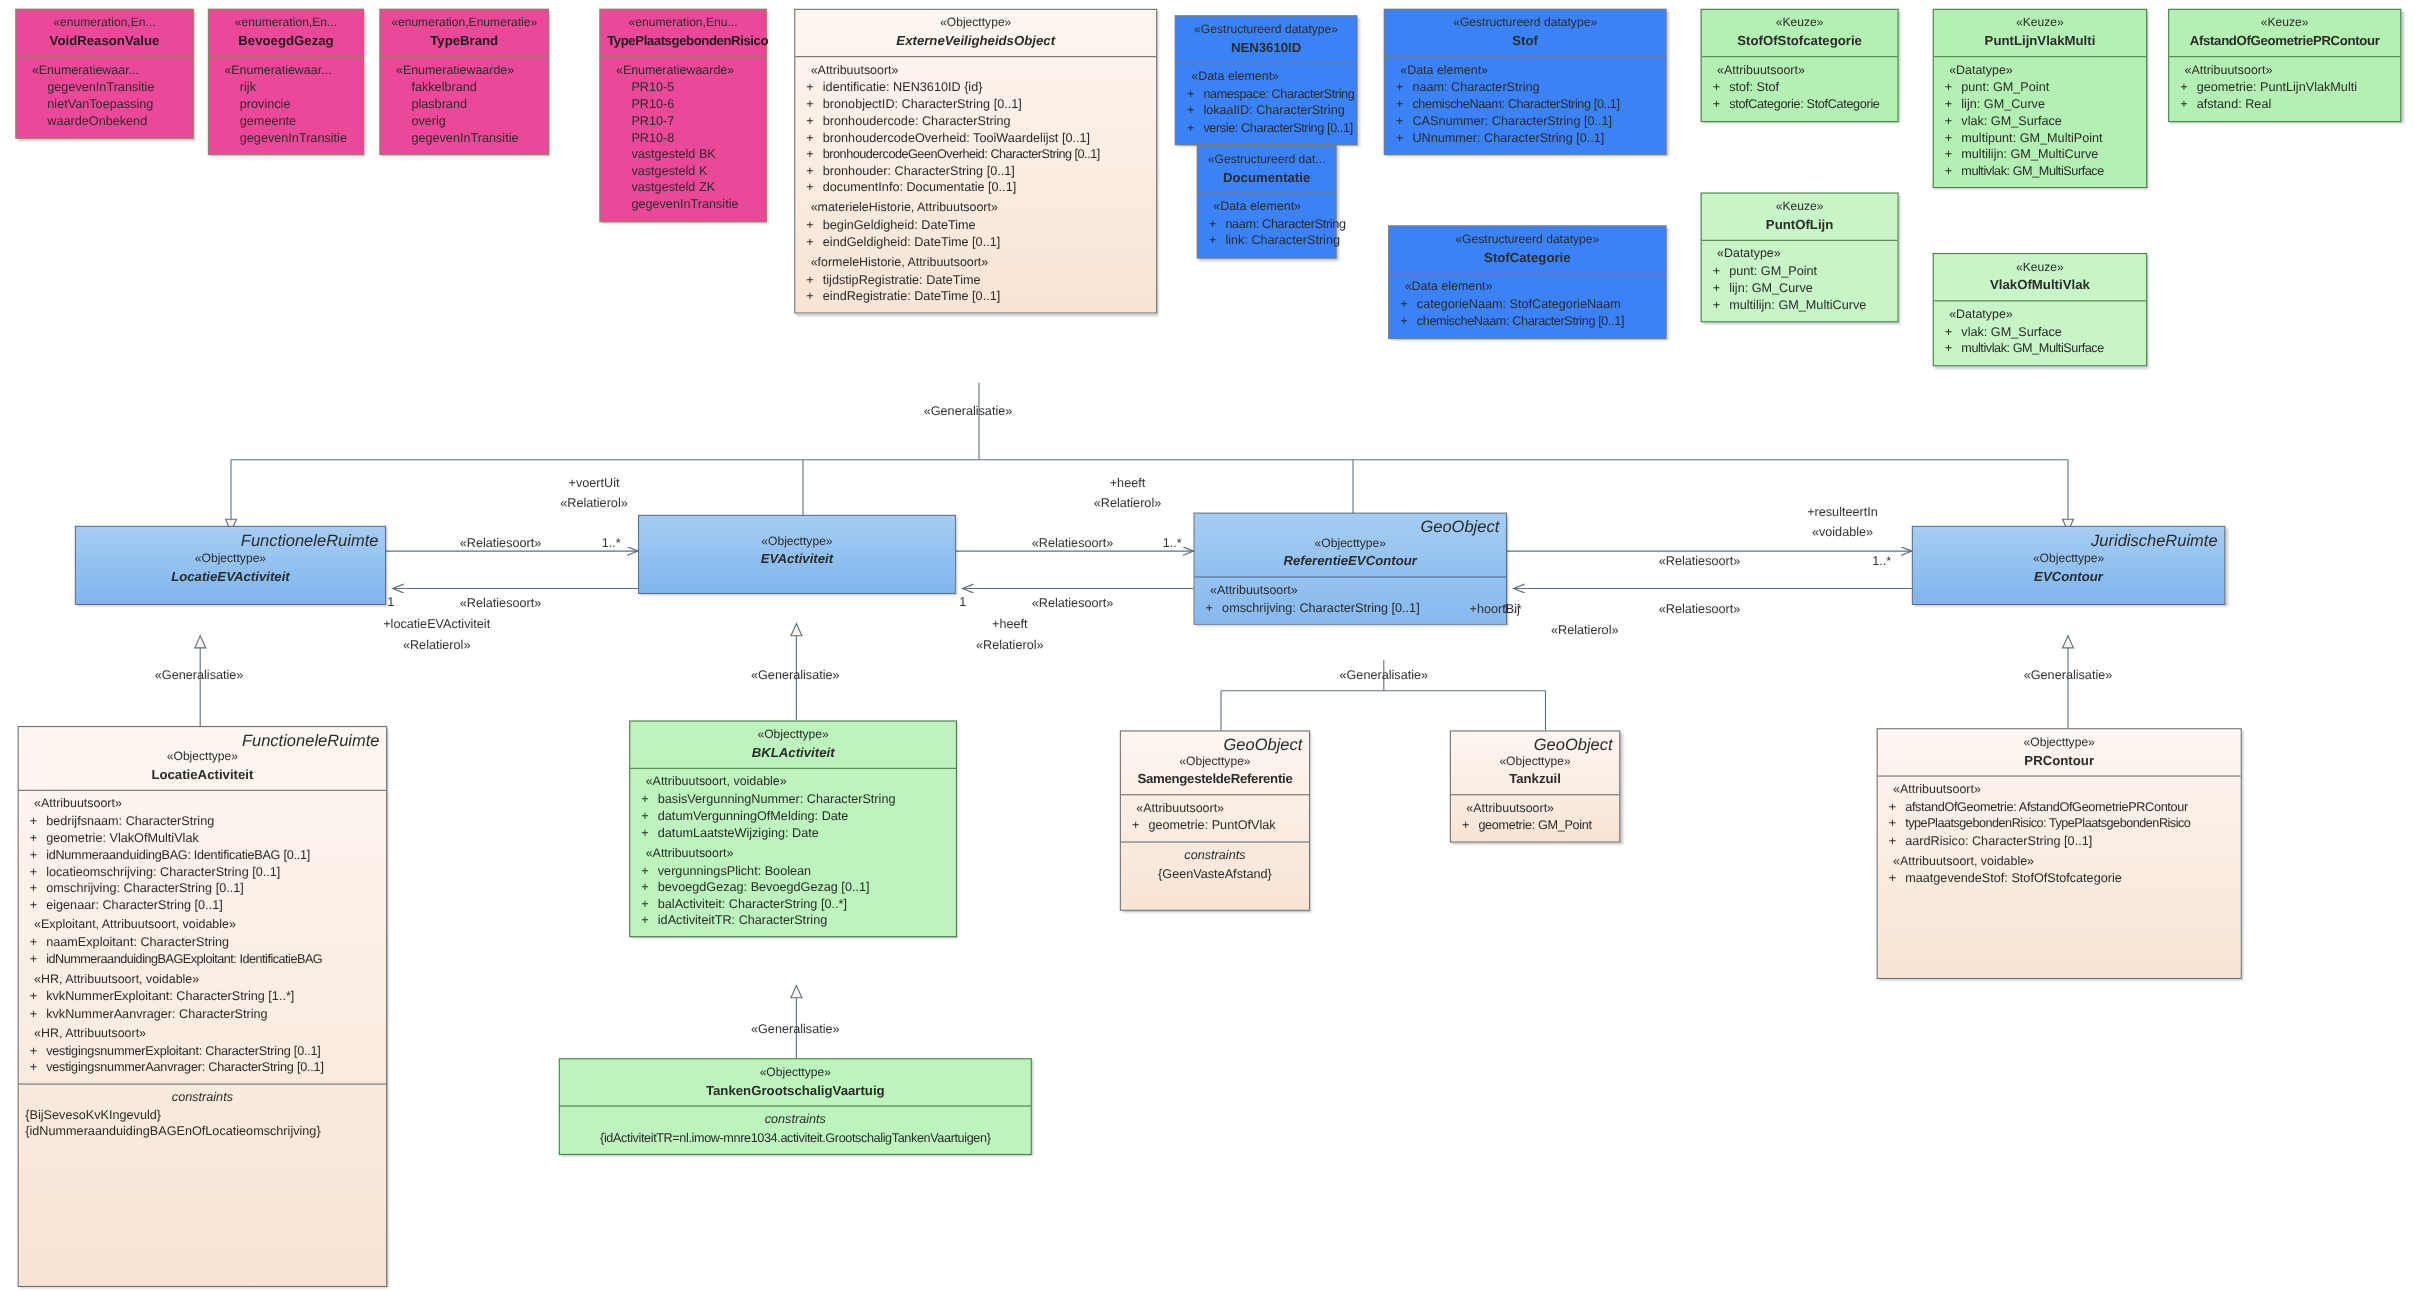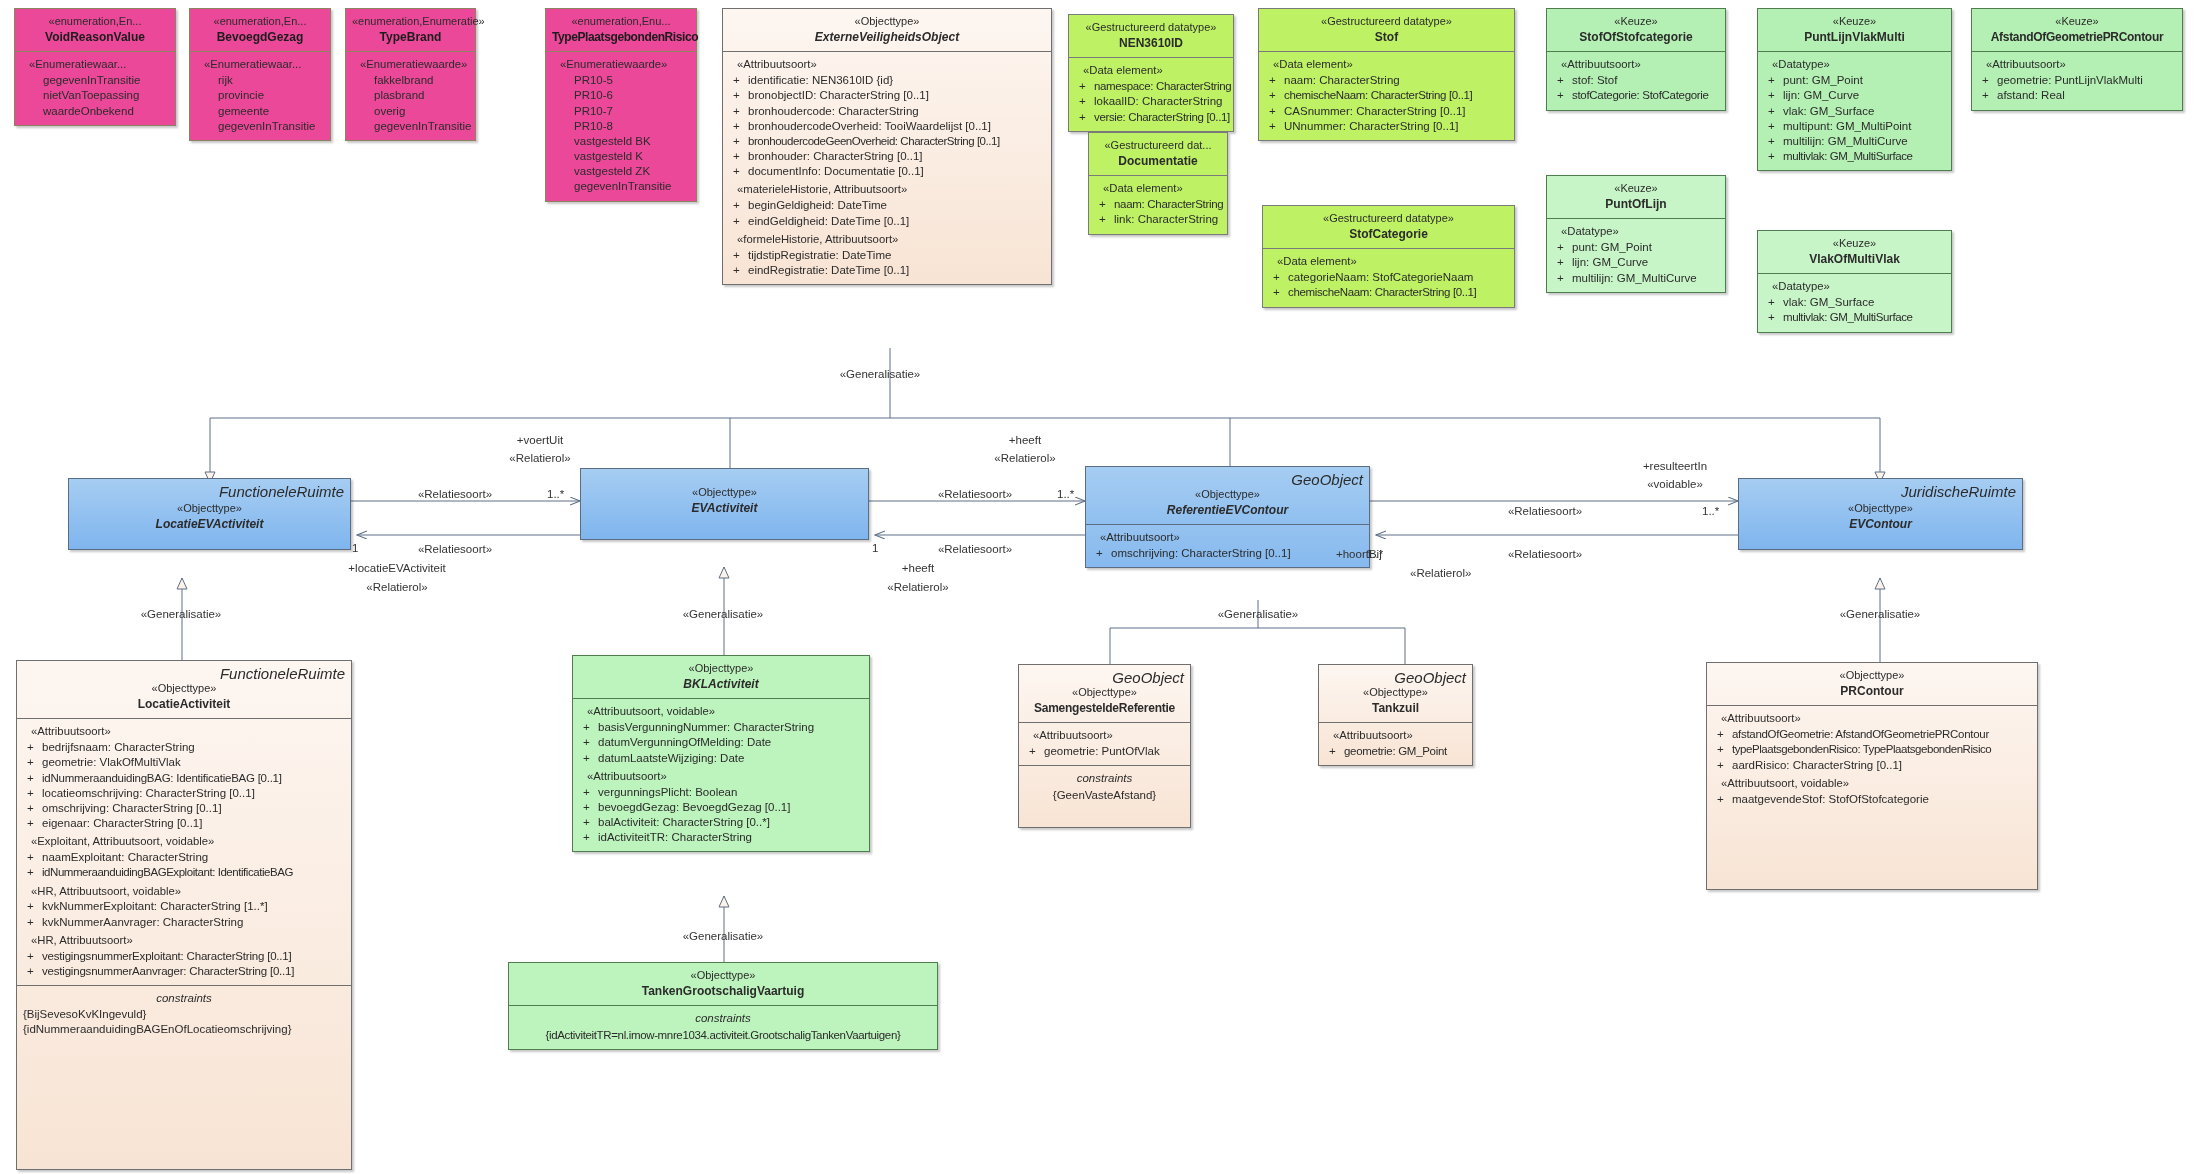--- a/index.html
+++ b/index.html
@@ -169,7 +169,7 @@
     </div>
   </div>
 
-  <div class="uml enum" style="left:345px;top:8px;width:131px;">
+  <div class="uml enum" style="left:345px;top:8px;width:154px;">
     <div class="hdr">
       <span class="stereo">«enumeration,Enumeratie»</span>
       <span class="cname">TypeBrand</span>

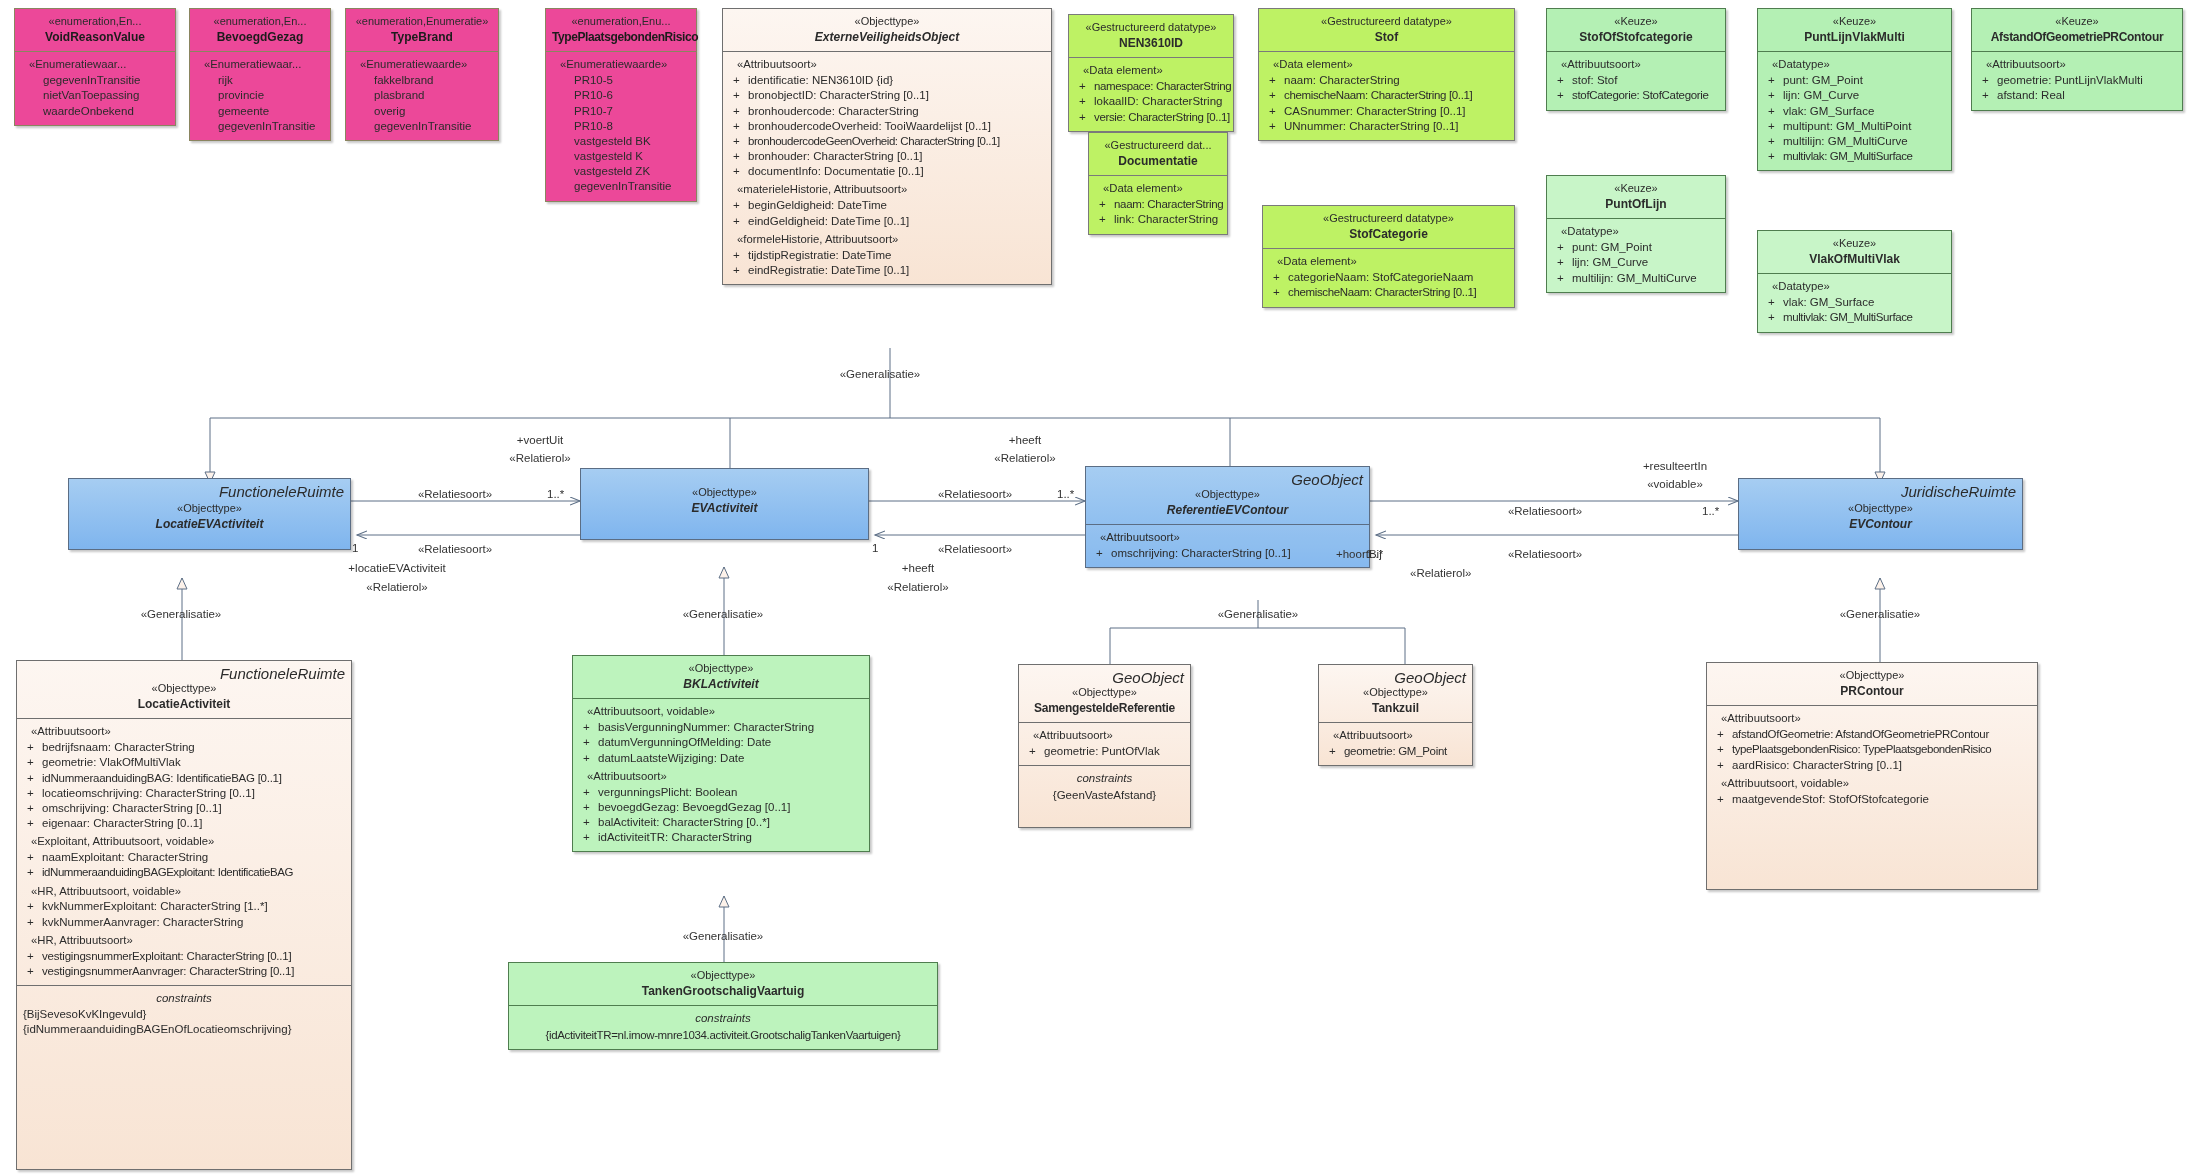--- a/index.html
+++ b/index.html
@@ -60,7 +60,7 @@
   .enum .sect{border-top-color:#8a8560;}
   .enum .hdr .cname{color:#1c1c1c;}
 
-  .dtype{background:#bef264;border-color:#7a7a7a;}
+  .dtype{background:#3b82f6;border-color:#7a7a7a;}
   .dtype .sect{border-top-color:#7a7a7a;}
 
   .objpeach{

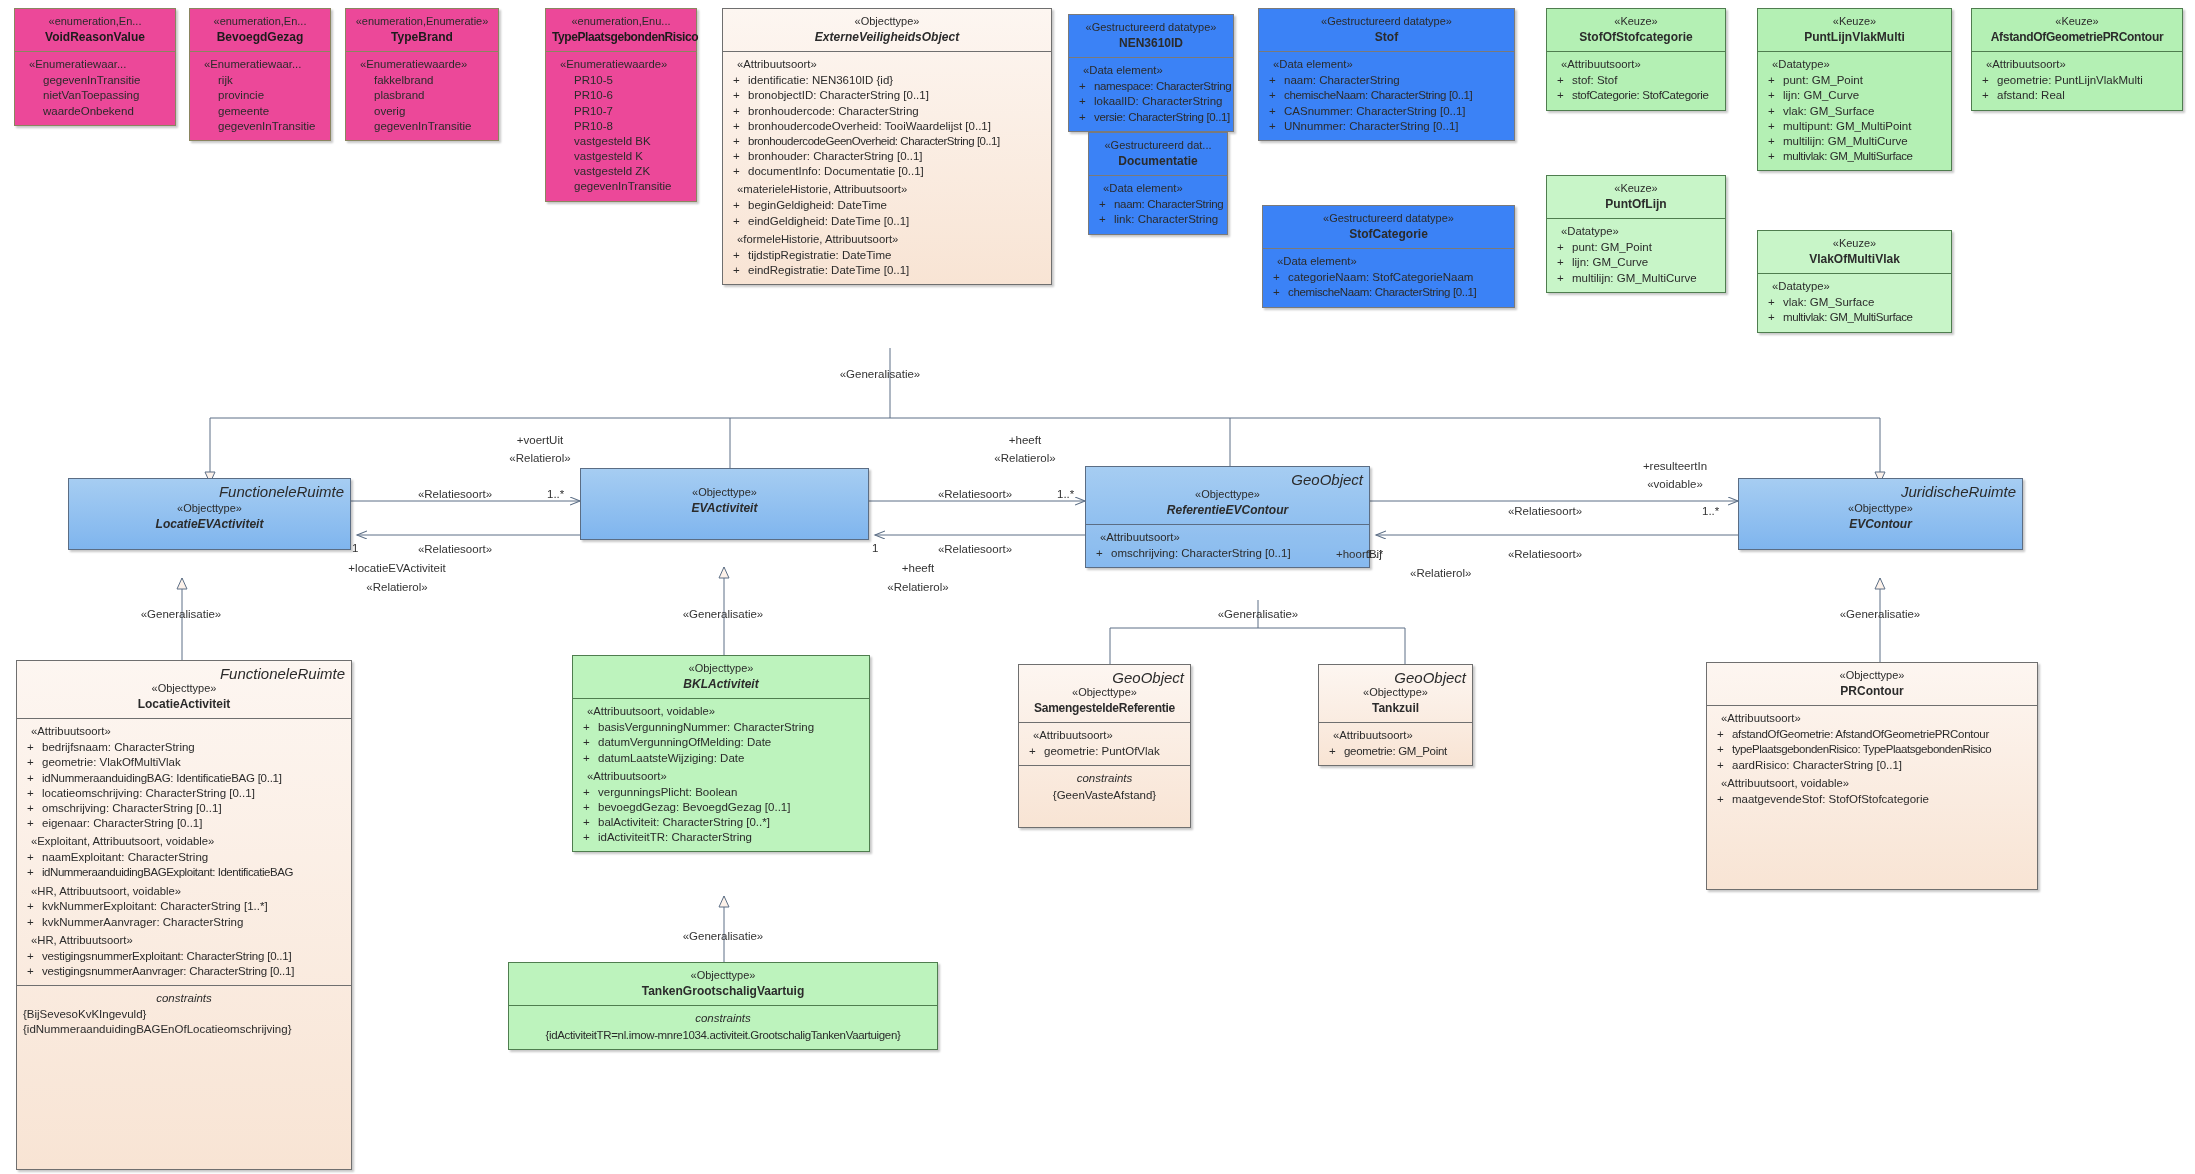--- a/index.html
+++ b/index.html
@@ -239,7 +239,7 @@
     </div>
   </div>
 
-  <div class="uml dtype" style="left:1088px;top:132px;width:140px;">
+  <div class="uml dtype" style="left:1088px;top:132px;width:127px;">
     <div class="hdr">
       <span class="stereo">«Gestructureerd dat...</span>
       <span class="cname">Documentatie</span>

